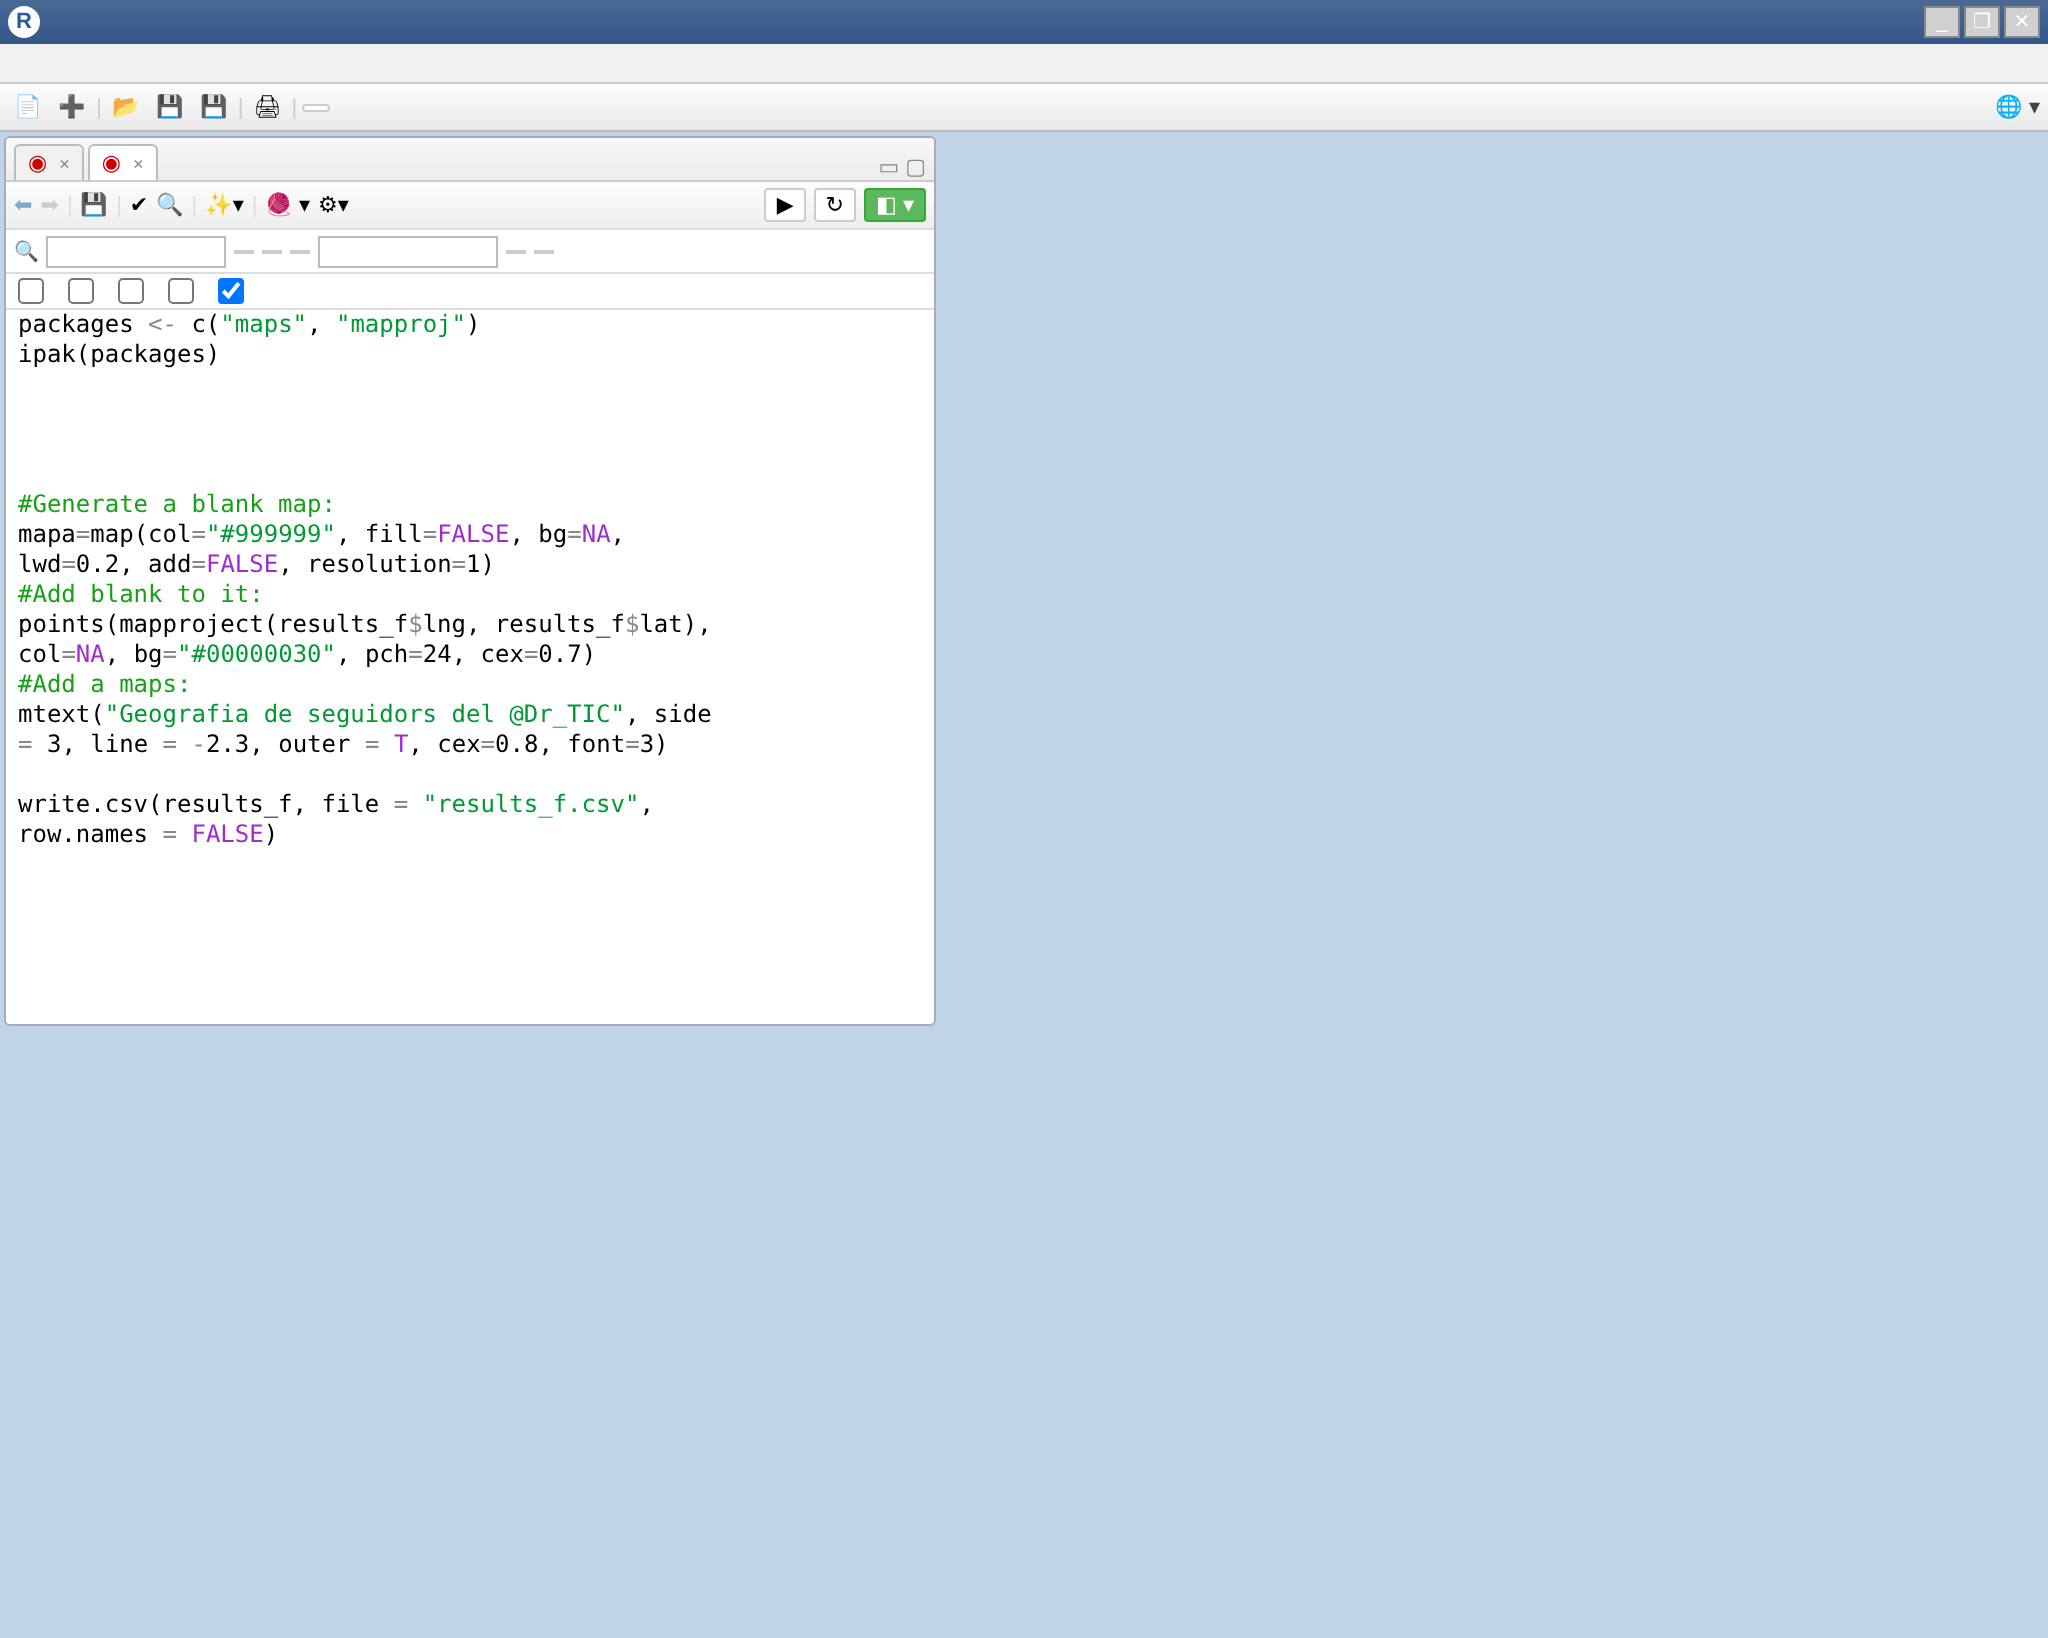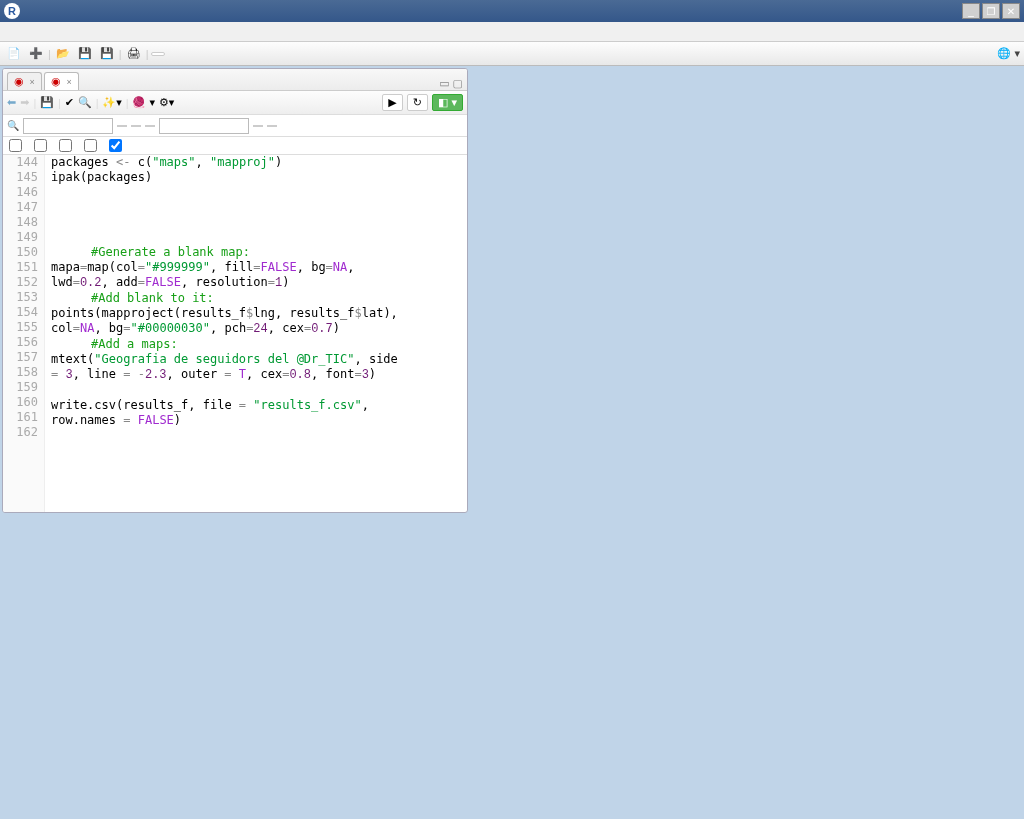--- a/index.html
+++ b/index.html
@@ -162,29 +162,6 @@
           </label>
       </div>
       <div class="editor">
-        <div class="gutter">144
-145
-146
-147
-148
-149
-150
-151
-152
-
-153
-154
-
-155
-156
-
-157
-158
-
-159
-160
-161
-162</div>
         <div class="code">packages <span class="op">&lt;-</span> c(<span class="str">"maps"</span>, <span class="str">"mapproj"</span>)
 ipak(packages)
 

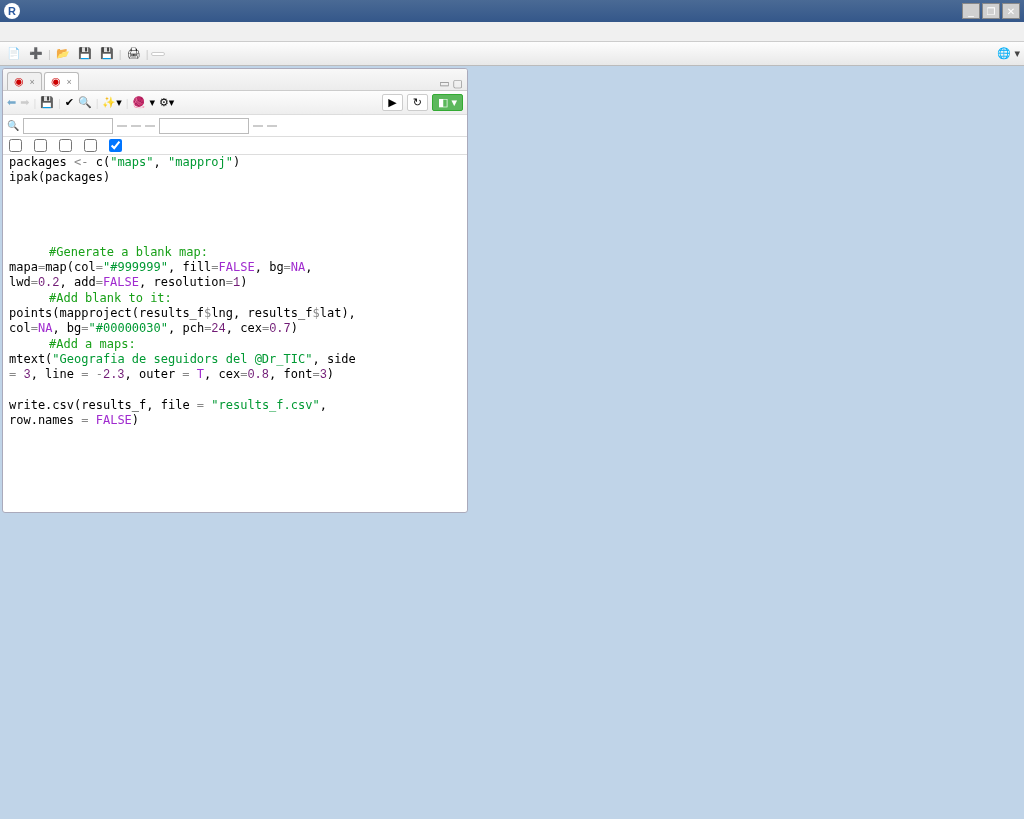--- a/index.html
+++ b/index.html
@@ -45,7 +45,7 @@
 .gutter { width: 42px; text-align: right; padding-right: 6px; color: #aaa; background: #fafafa; border-right: 1px solid #eee; }
 .code { padding-left: 6px; white-space: pre; }
 .str { color: #093; }
-.cm { color: #18a018; margin-left: 40px; }
+.cm { color: #18a018; }
 .num { color: #701a75; font-family: Liberation Mono, monospace; }
 .fa { color: #a02bcf; }
 .op { color: #888; }

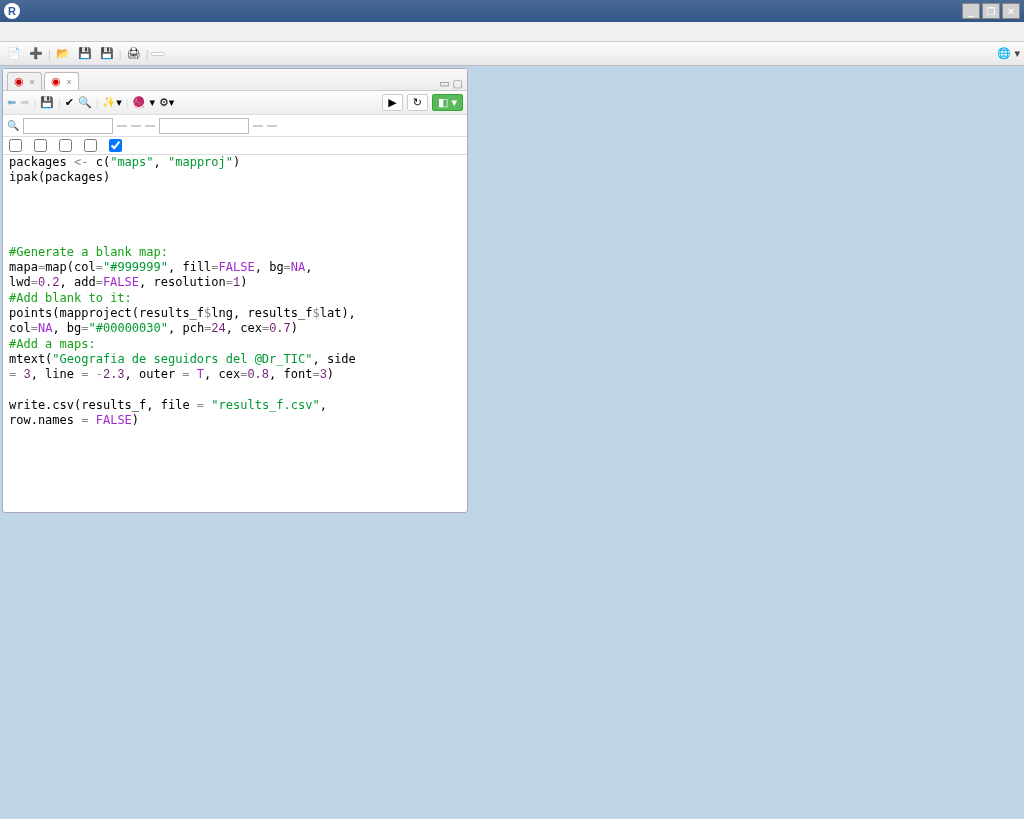--- a/index.html
+++ b/index.html
@@ -46,7 +46,7 @@
 .code { padding-left: 6px; white-space: pre; }
 .str { color: #093; }
 .cm { color: #18a018; }
-.num { color: #701a75; font-family: Liberation Mono, monospace; }
+.num { color: #000000; }
 .fa { color: #a02bcf; }
 .op { color: #888; }
 </style>

